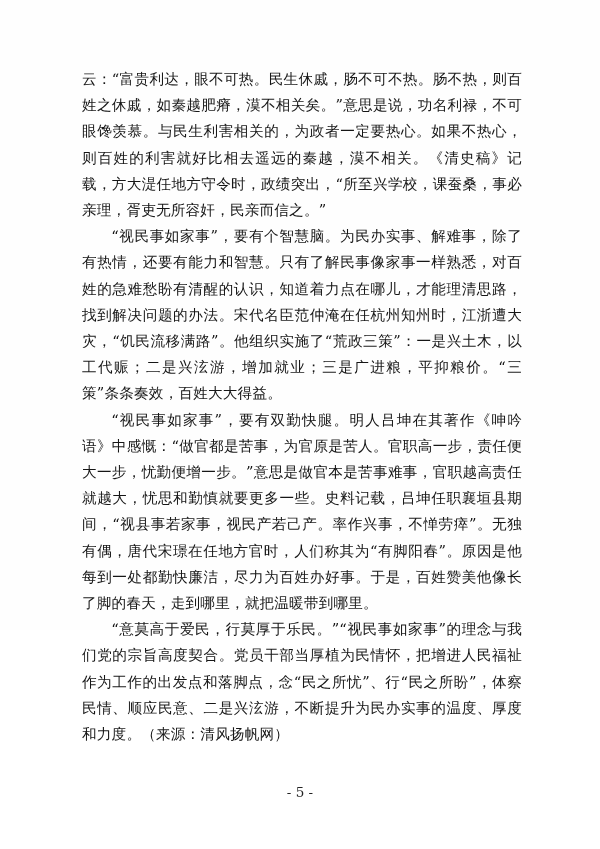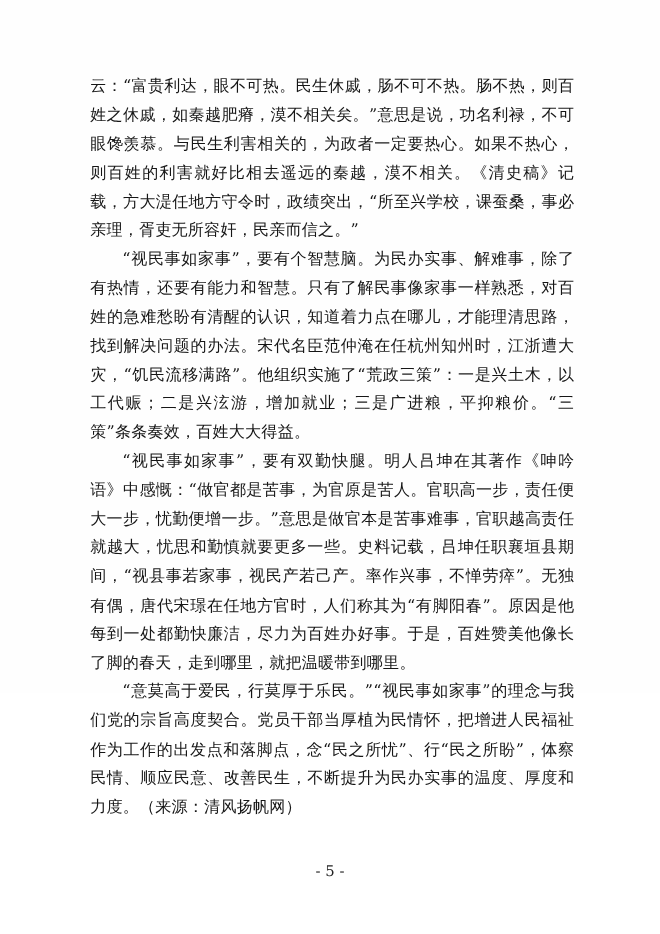--- a/index.html
+++ b/index.html
@@ -61,7 +61,7 @@
     <p class="para">云：“富贵利达，眼不可热。民生休戚，肠不可不热。肠不热，则百姓之休戚，如秦越肥瘠，漠不相关矣。”意思是说，功名利禄，不可眼馋羡慕。与民生利害相关的，为政者一定要热心。如果不热心，则百姓的利害就好比相去遥远的秦越，漠不相关。《清史稿》记载，方大湜任地方守令时，政绩突出，“所至兴学校，课蚕桑，事必亲理，胥吏无所容奸，民亲而信之。”</p>
     <p class="para indent">“视民事如家事”，要有个智慧脑。为民办实事、解难事，除了有热情，还要有能力和智慧。只有了解民事像家事一样熟悉，对百姓的急难愁盼有清醒的认识，知道着力点在哪儿，才能理清思路，找到解决问题的办法。宋代名臣范仲淹在任杭州知州时，江浙遭大灾，“饥民流移满路”。他组织实施了“荒政三策”：一是兴土木，以工代赈；二是兴泫游，增加就业；三是广进粮，平抑粮价。“三策”条条奏效，百姓大大得益。</p>
     <p class="para indent">“视民事如家事”，要有双勤快腿。明人吕坤在其著作《呻吟语》中感慨：“做官都是苦事，为官原是苦人。官职高一步，责任便大一步，忧勤便增一步。”意思是做官本是苦事难事，官职越高责任就越大，忧思和勤慎就要更多一些。史料记载，吕坤任职襄垣县期间，“视县事若家事，视民产若己产。率作兴事，不惮劳瘁”。无独有偶，唐代宋璟在任地方官时，人们称其为“有脚阳春”。原因是他每到一处都勤快廉洁，尽力为百姓办好事。于是，百姓赞美他像长了脚的春天，走到哪里，就把温暖带到哪里。</p>
-    <p class="para indent">“意莫高于爱民，行莫厚于乐民。”“视民事如家事”的理念与我们党的宗旨高度契合。党员干部当厚植为民情怀，把增进人民福祉作为工作的出发点和落脚点，念“民之所忧”、行“民之所盼”，体察民情、顺应民意、改善民生，不断提升为民办实事的温度、厚度和力度。（来源：清风扬帆网）</p>
+    <p class="para indent">“意莫高于爱民，行莫厚于乐民。”“视民事如家事”的理念与我们党的宗旨高度契合。党员干部当厚植为民情怀，把增进人民福祉作为工作的出发点和落脚点，念“民之所忧”、行“民之所盼”，体察民情、顺应民意、二是兴泫游，不断提升为民办实事的温度、厚度和力度。（来源：清风扬帆网）</p>
   </div>
   <div class="page-number">- 5 -</div>
 </div>

